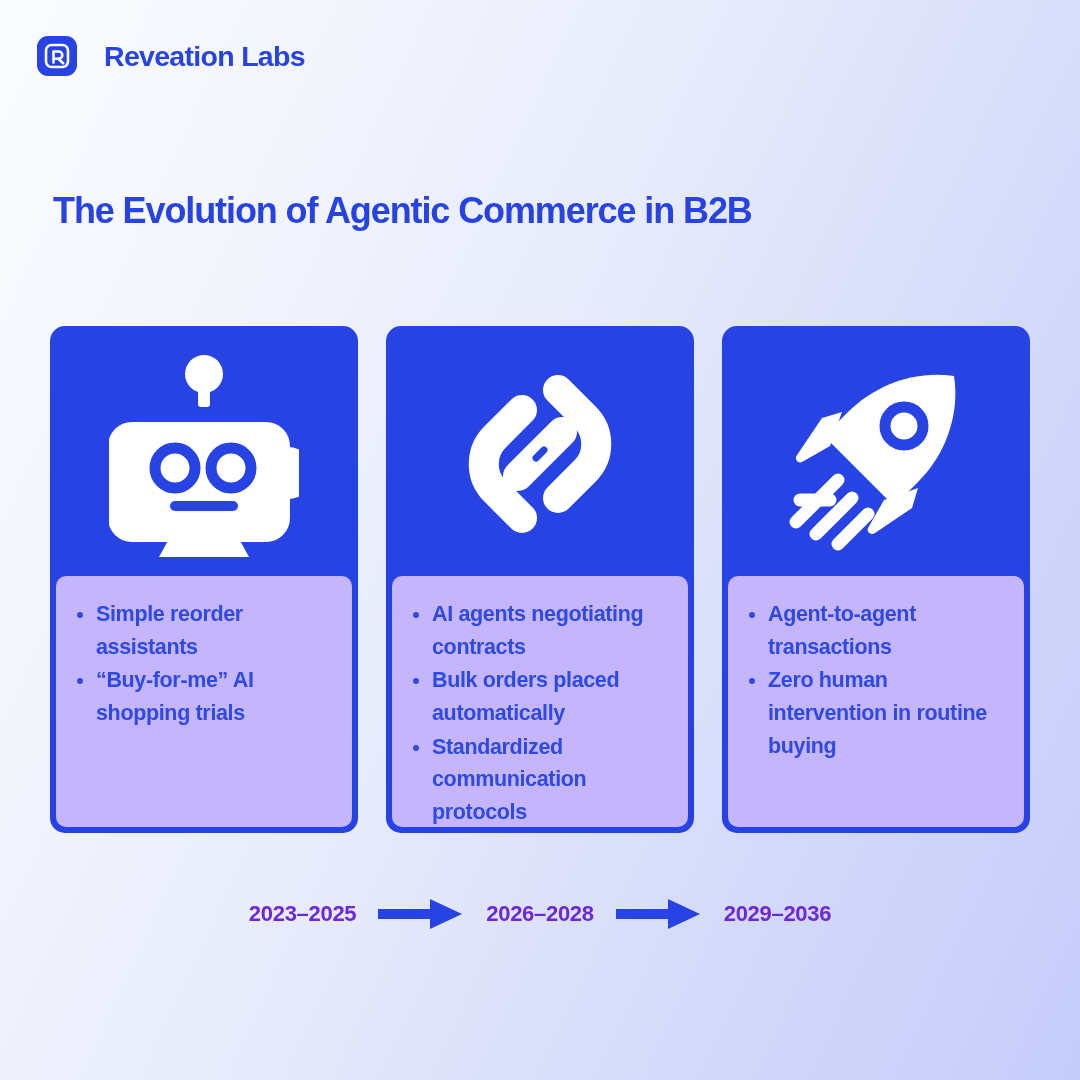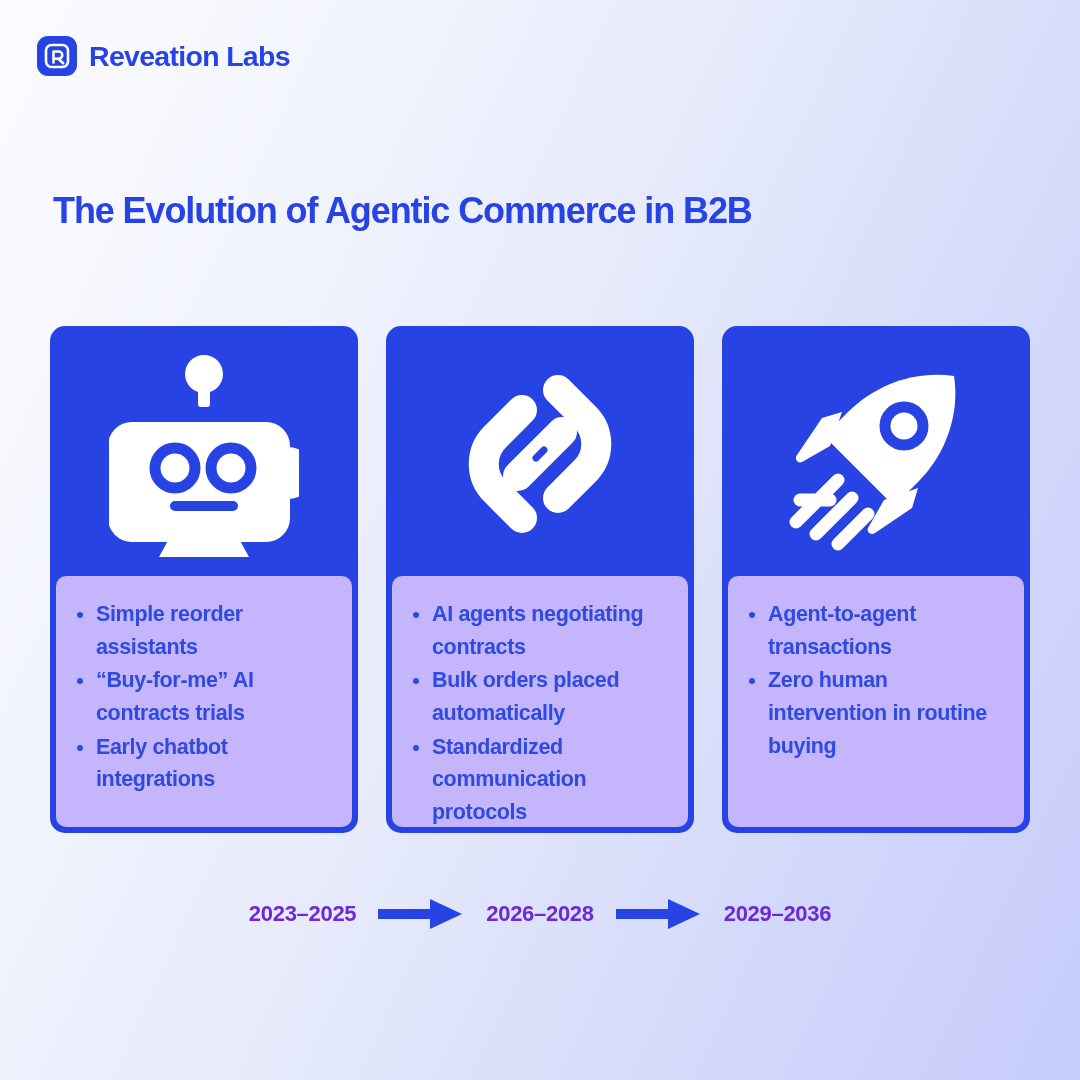--- a/index.html
+++ b/index.html
@@ -20,7 +20,7 @@
   
   .logo-row{
     position:absolute; left:37px; top:36px;
-    display:flex; align-items:center; gap:12px;
+    display:flex; align-items:center; gap:27px;
   }
   .logo-mark{
     width:40px; height:40px; border-radius:11px;

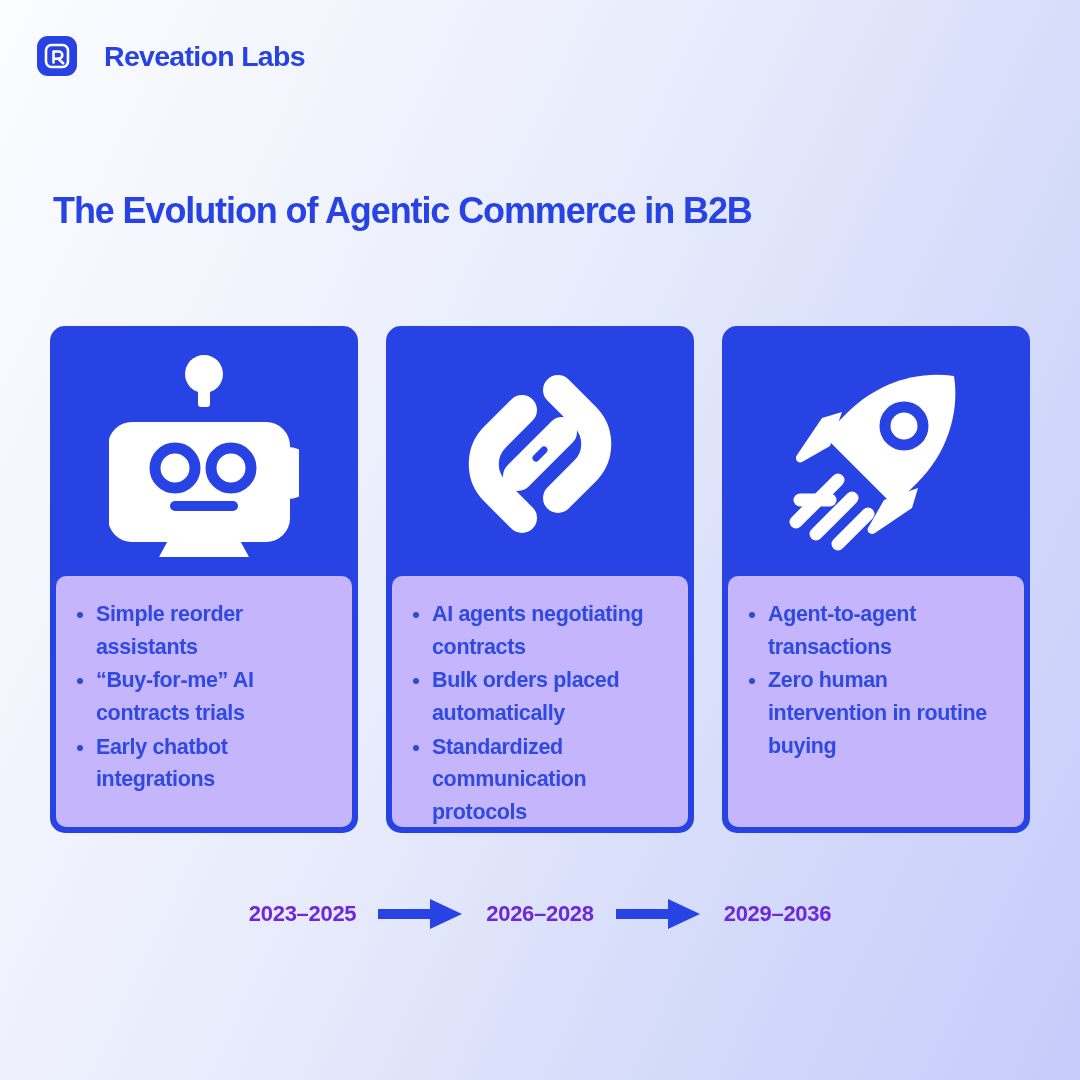--- a/index.html
+++ b/index.html
@@ -126,7 +126,7 @@
     <div class="card-panel">
       <ul class="bullets">
         <li>Simple reorder assistants</li>
-        <li>“Buy-for-me” AI contracts trials</li>
+        <li>“Buy-for-me” AI shopping trials</li>
         <li>Early chatbot integrations</li>
       </ul>
     </div>

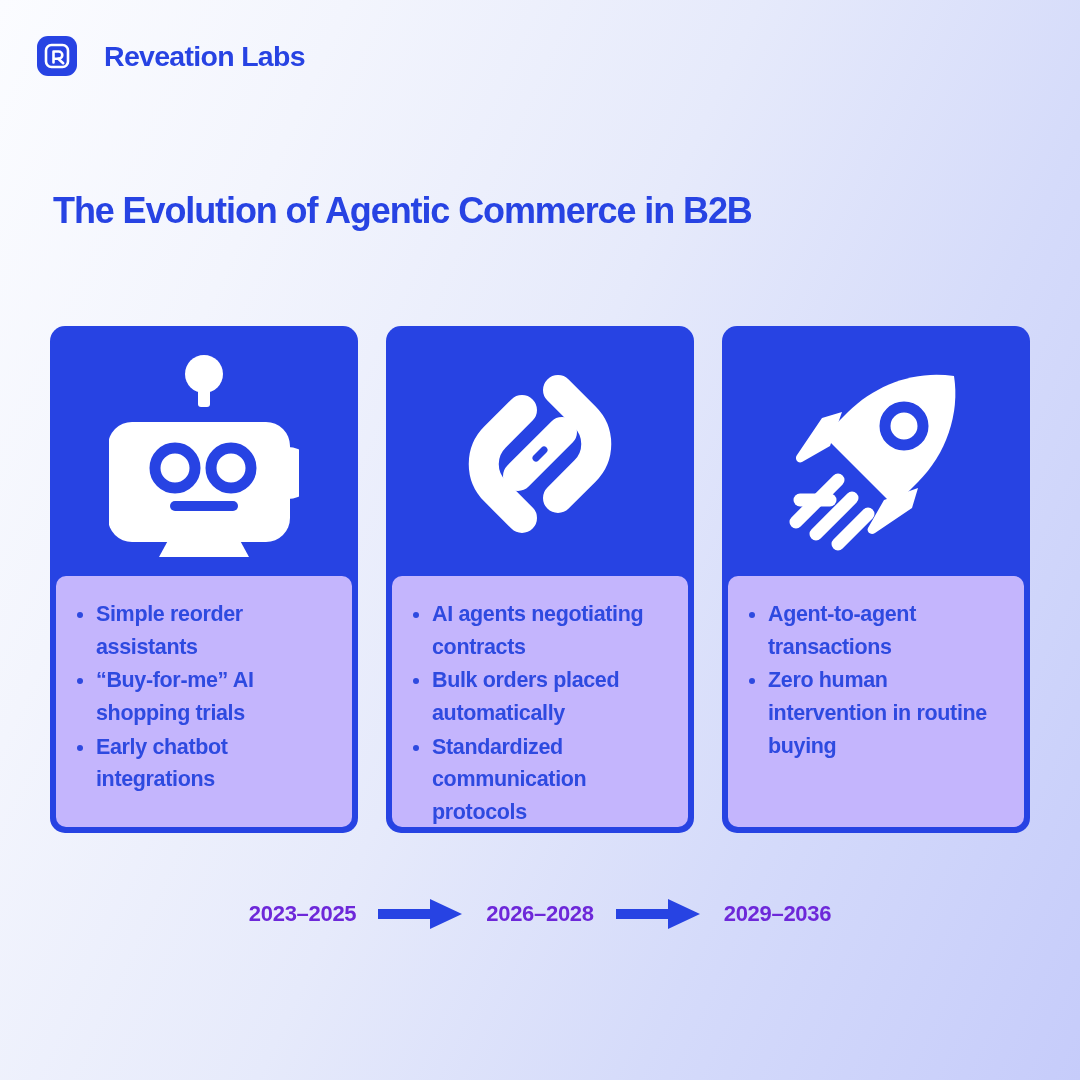--- a/index.html
+++ b/index.html
@@ -127,7 +127,6 @@
       <ul class="bullets">
         <li>Simple reorder assistants</li>
         <li>“Buy-for-me” AI shopping trials</li>
-        <li>Early chatbot integrations</li>
       </ul>
     </div>
   </div>

